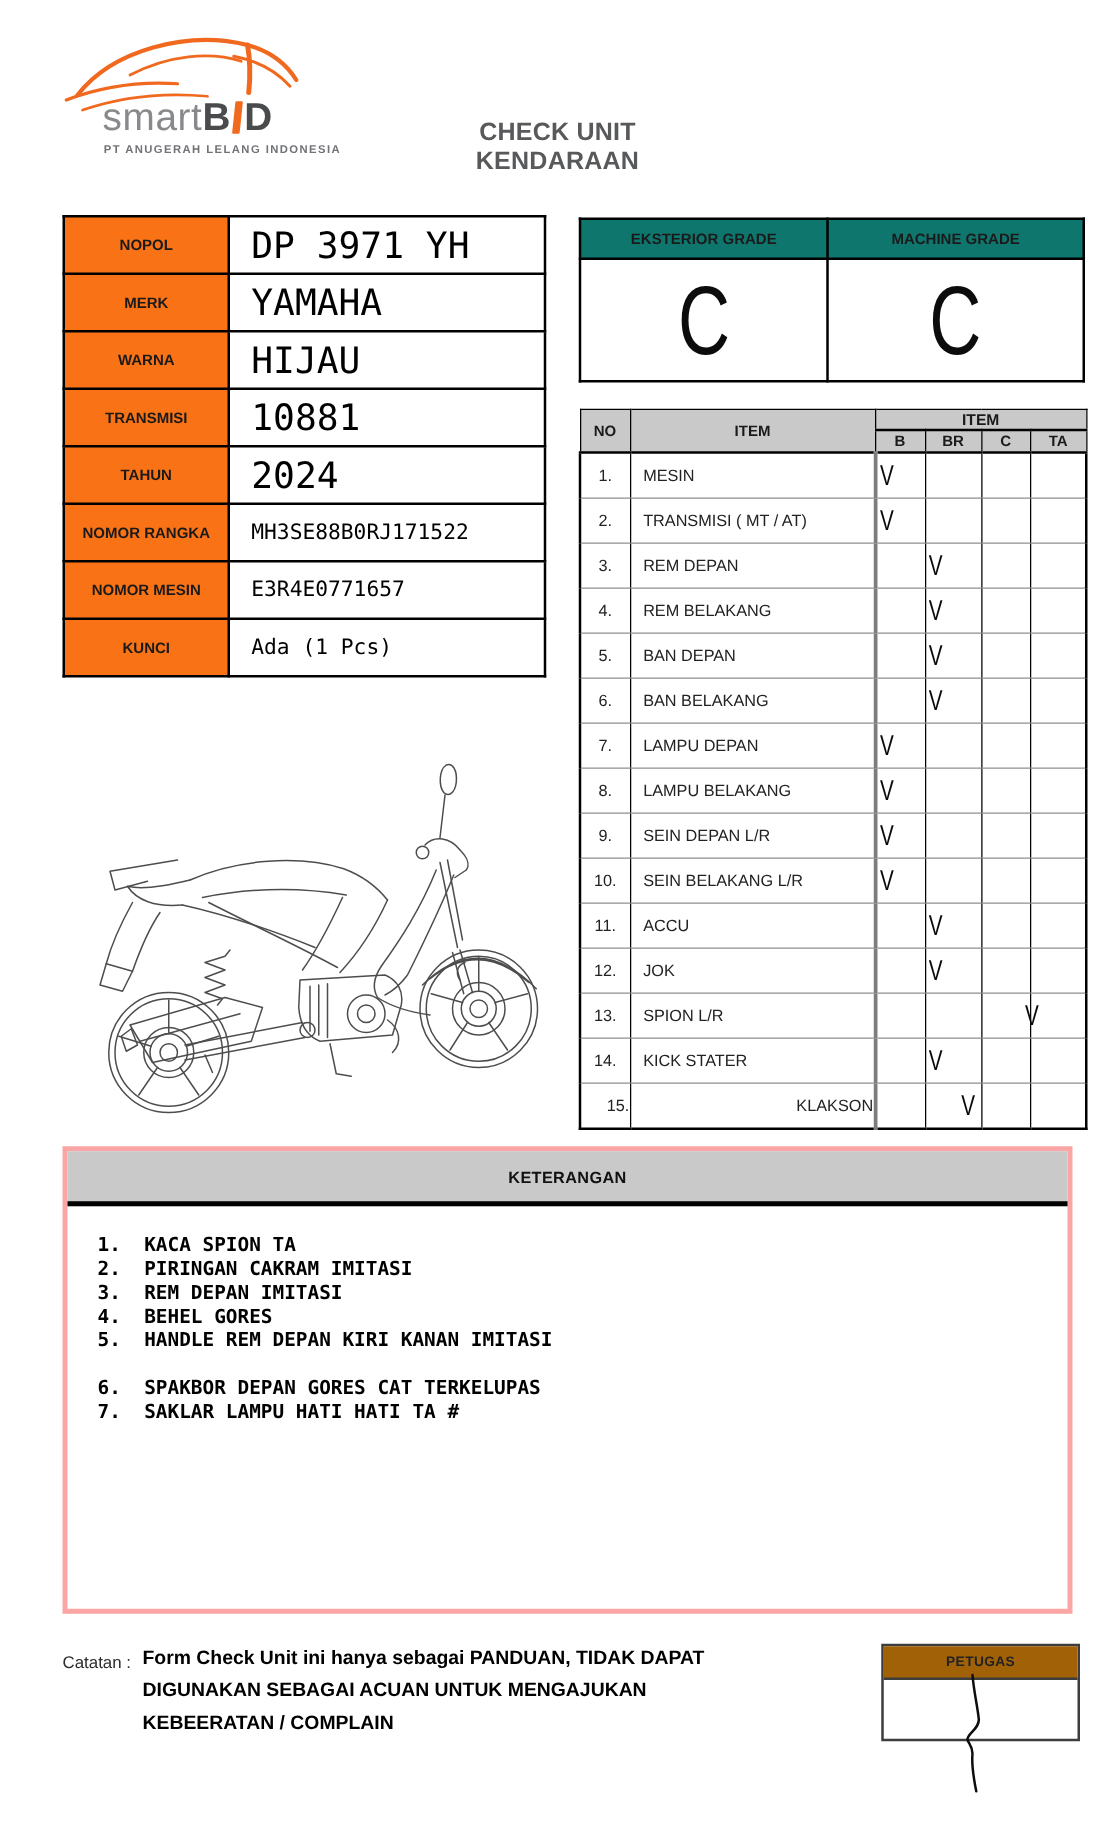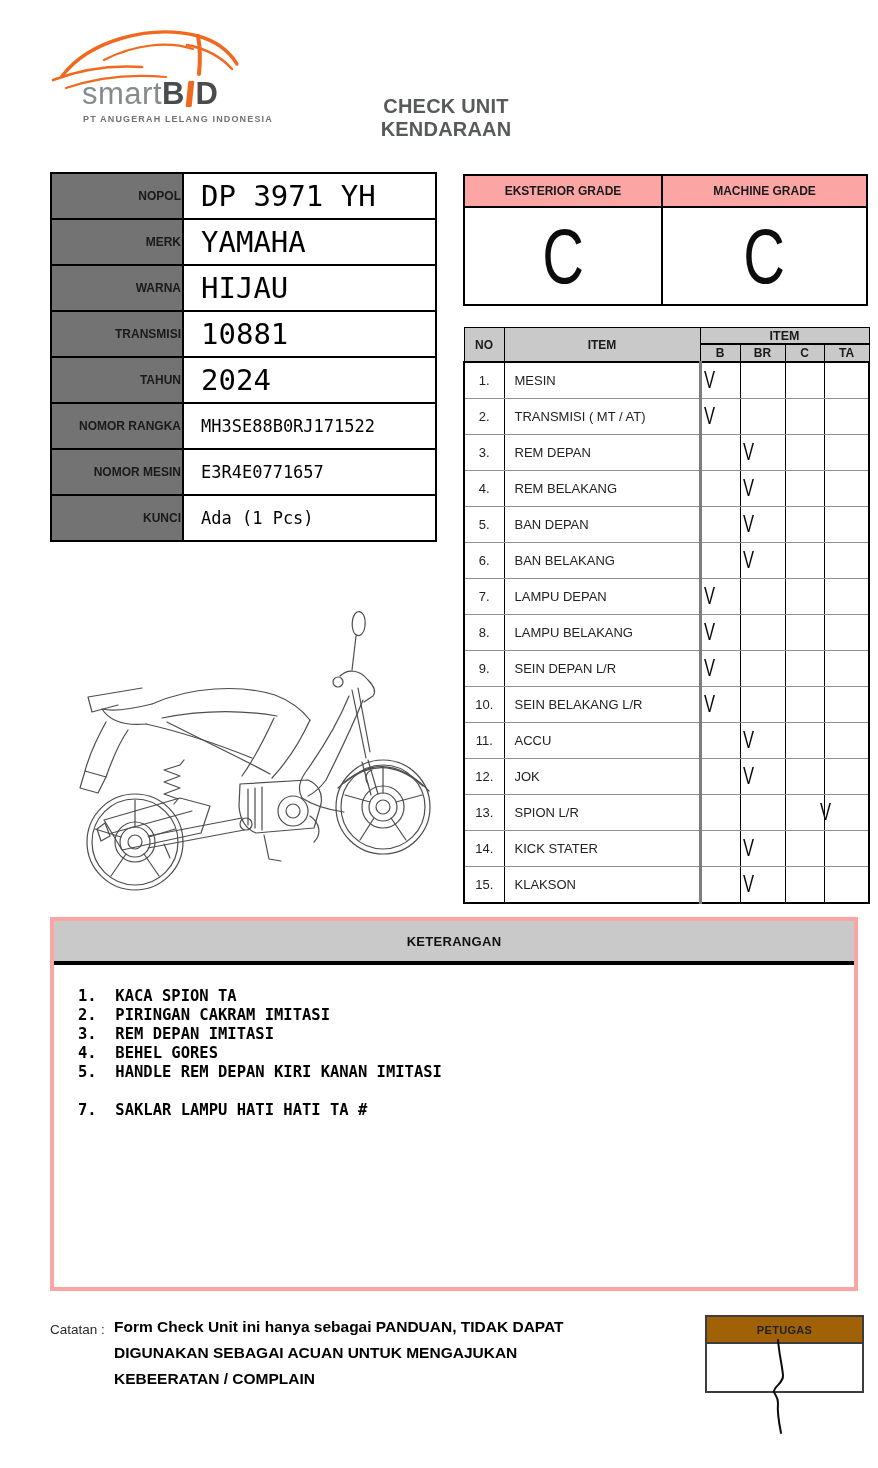--- a/index.html
+++ b/index.html
@@ -23,7 +23,7 @@
   .vinfo{position:absolute;left:50px;top:172px;width:387px;border-collapse:collapse;table-layout:fixed;}
   .vinfo td{border:2px solid #000;}
   .vinfo tr{height:46px;}
-  .vinfo .lbl{width:128px;background:#737373;text-align:right;font-size:12px;font-weight:bold;color:#1a1a1a;}
+  .vinfo .lbl{width:128px;background:#f97316;text-align:center;font-size:12px;font-weight:bold;color:#1a1a1a;}
   .vinfo .val{padding-left:17px;font-family:"DejaVu Sans Mono",monospace;font-size:17px;color:#000;}
   .vinfo .val.big{font-size:29px;}
 

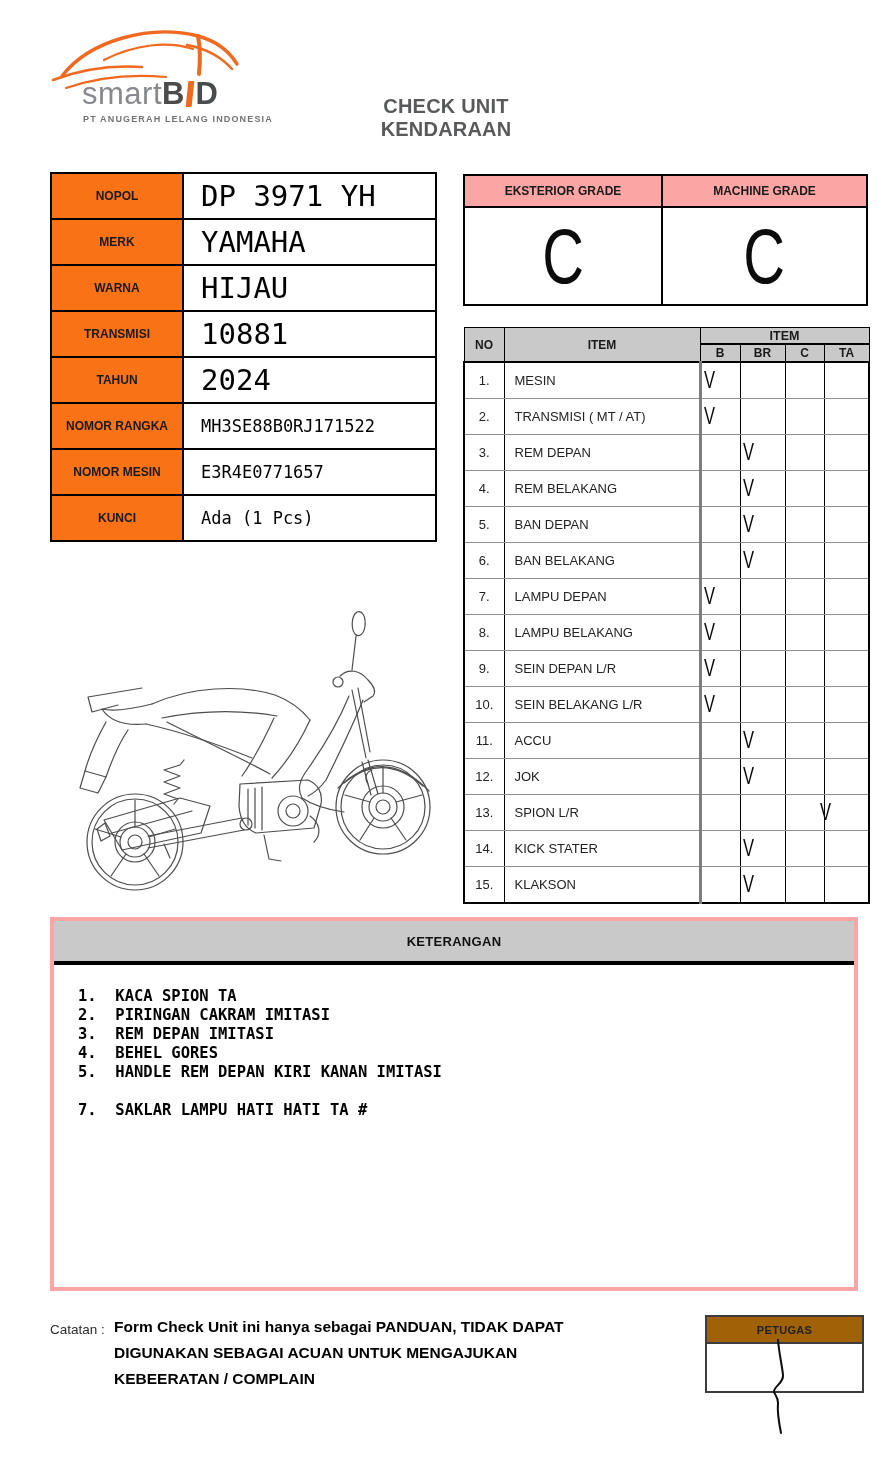--- a/index.html
+++ b/index.html
@@ -30,7 +30,7 @@
   
   .grades{position:absolute;left:463px;top:174px;width:405px;border-collapse:collapse;table-layout:fixed;}
   .grades td{border:2px solid #000;text-align:center;}
-  .grades .ghead{height:28px;background:#fca5a5;font-size:12px;font-weight:bold;color:#1a1a1a;}
+  .grades .ghead{height:28px;background:#0f766e;font-size:12px;font-weight:bold;color:#1a1a1a;}
   .grades .gval{height:94px;font-size:78px;color:#0c0c0c;}
   .grades .gval span{display:inline-block;transform:scaleX(.74);}
 

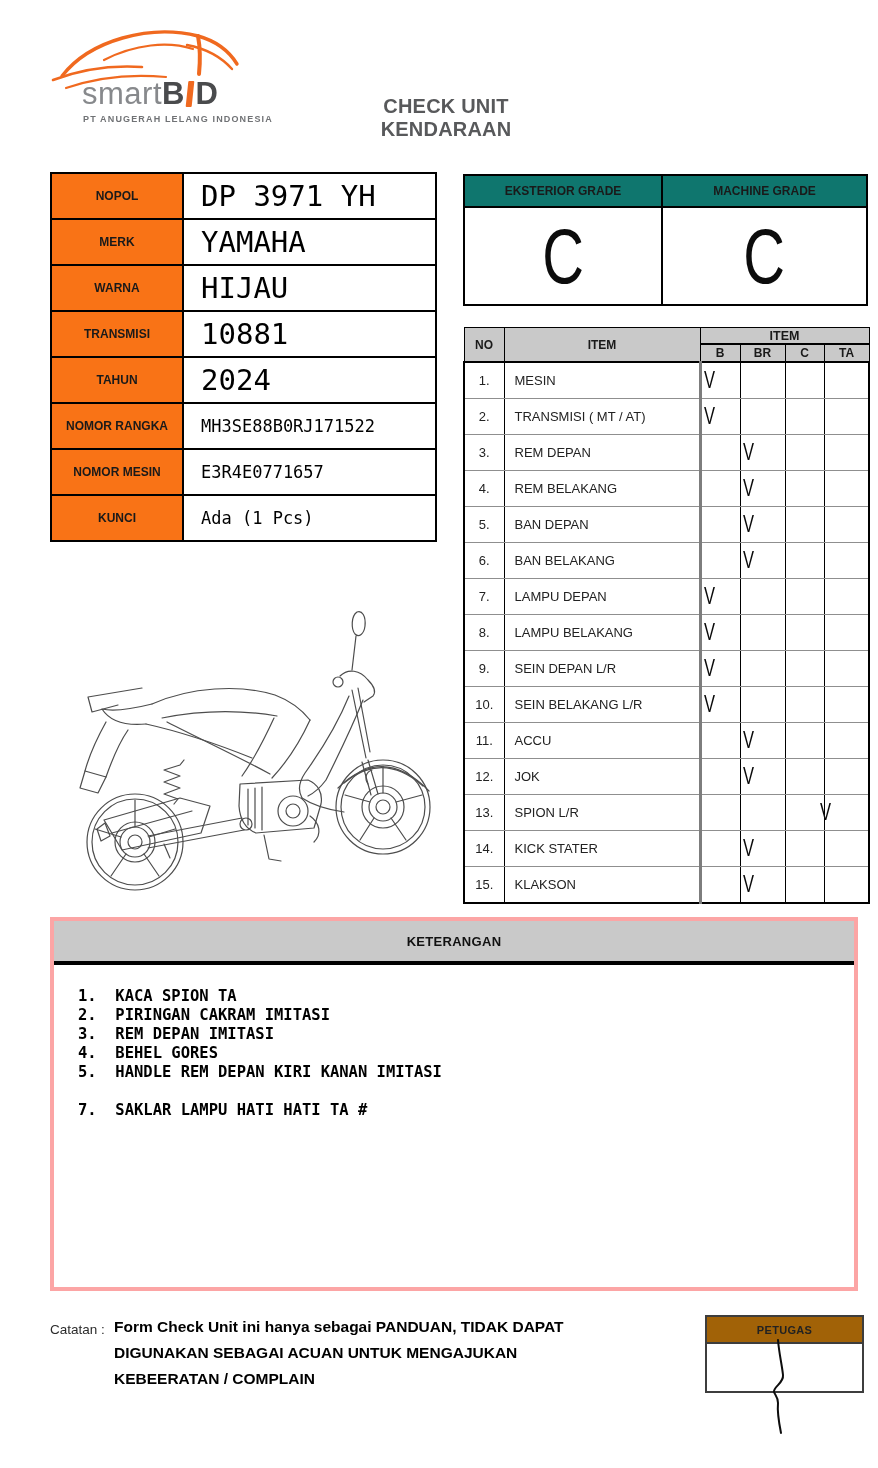--- a/index.html
+++ b/index.html
@@ -45,7 +45,7 @@
             border-top:1px solid #8f8f8f;border-bottom:1px solid #8f8f8f;height:35px;padding:0;}
   .fisik tr td:first-child{border-left:2px solid #000;}
   .fisik tr td:last-child{border-right:2px solid #000;}
-  .fisik tbody tr:last-child td{border-bottom:2px solid #000;}
+  .fisik tbody tr:last-child td{border-bottom:2px solid #000;text-align:right;}
   .fisik td.c-b{border-left:3px solid #7d7d7d;}
   .fisik .no{text-align:center;font-size:13px;color:#222;}
   .fisik .item{padding-left:10px;font-size:13px;color:#222;}

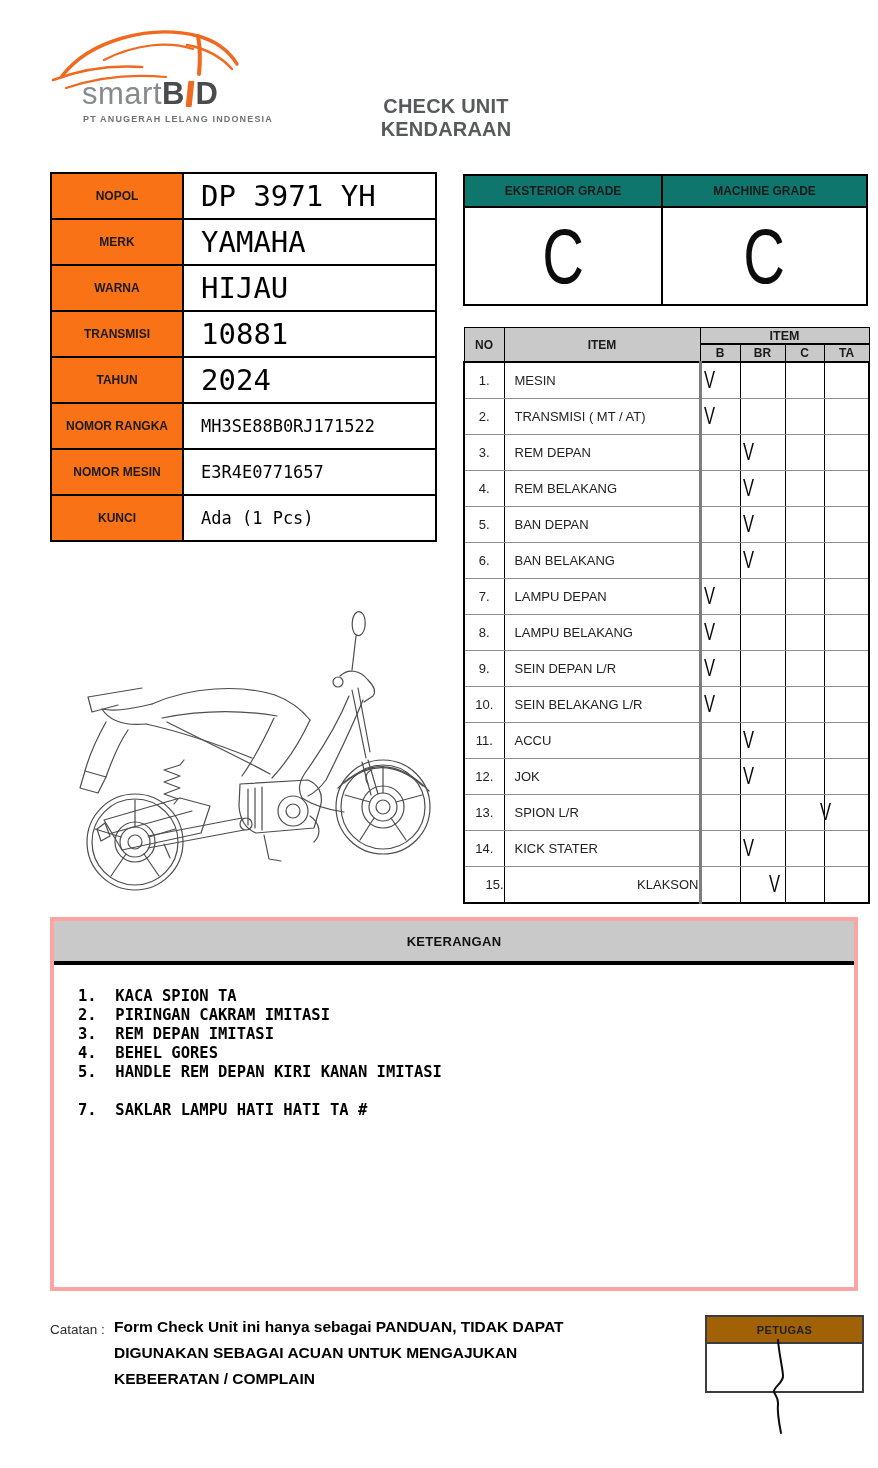--- a/index.html
+++ b/index.html
@@ -370,6 +370,7 @@
         <div class="ket-line">4.  BEHEL GORES</div>
         <div class="ket-line">5.  HANDLE REM DEPAN KIRI KANAN IMITASI</div>
         <div class="ket-line"> </div>
+        <div class="ket-line">6.  SPAKBOR DEPAN GORES CAT TERKELUPAS</div>
         <div class="ket-line">7.  SAKLAR LAMPU HATI HATI TA #</div>
       </div>
   </div>

